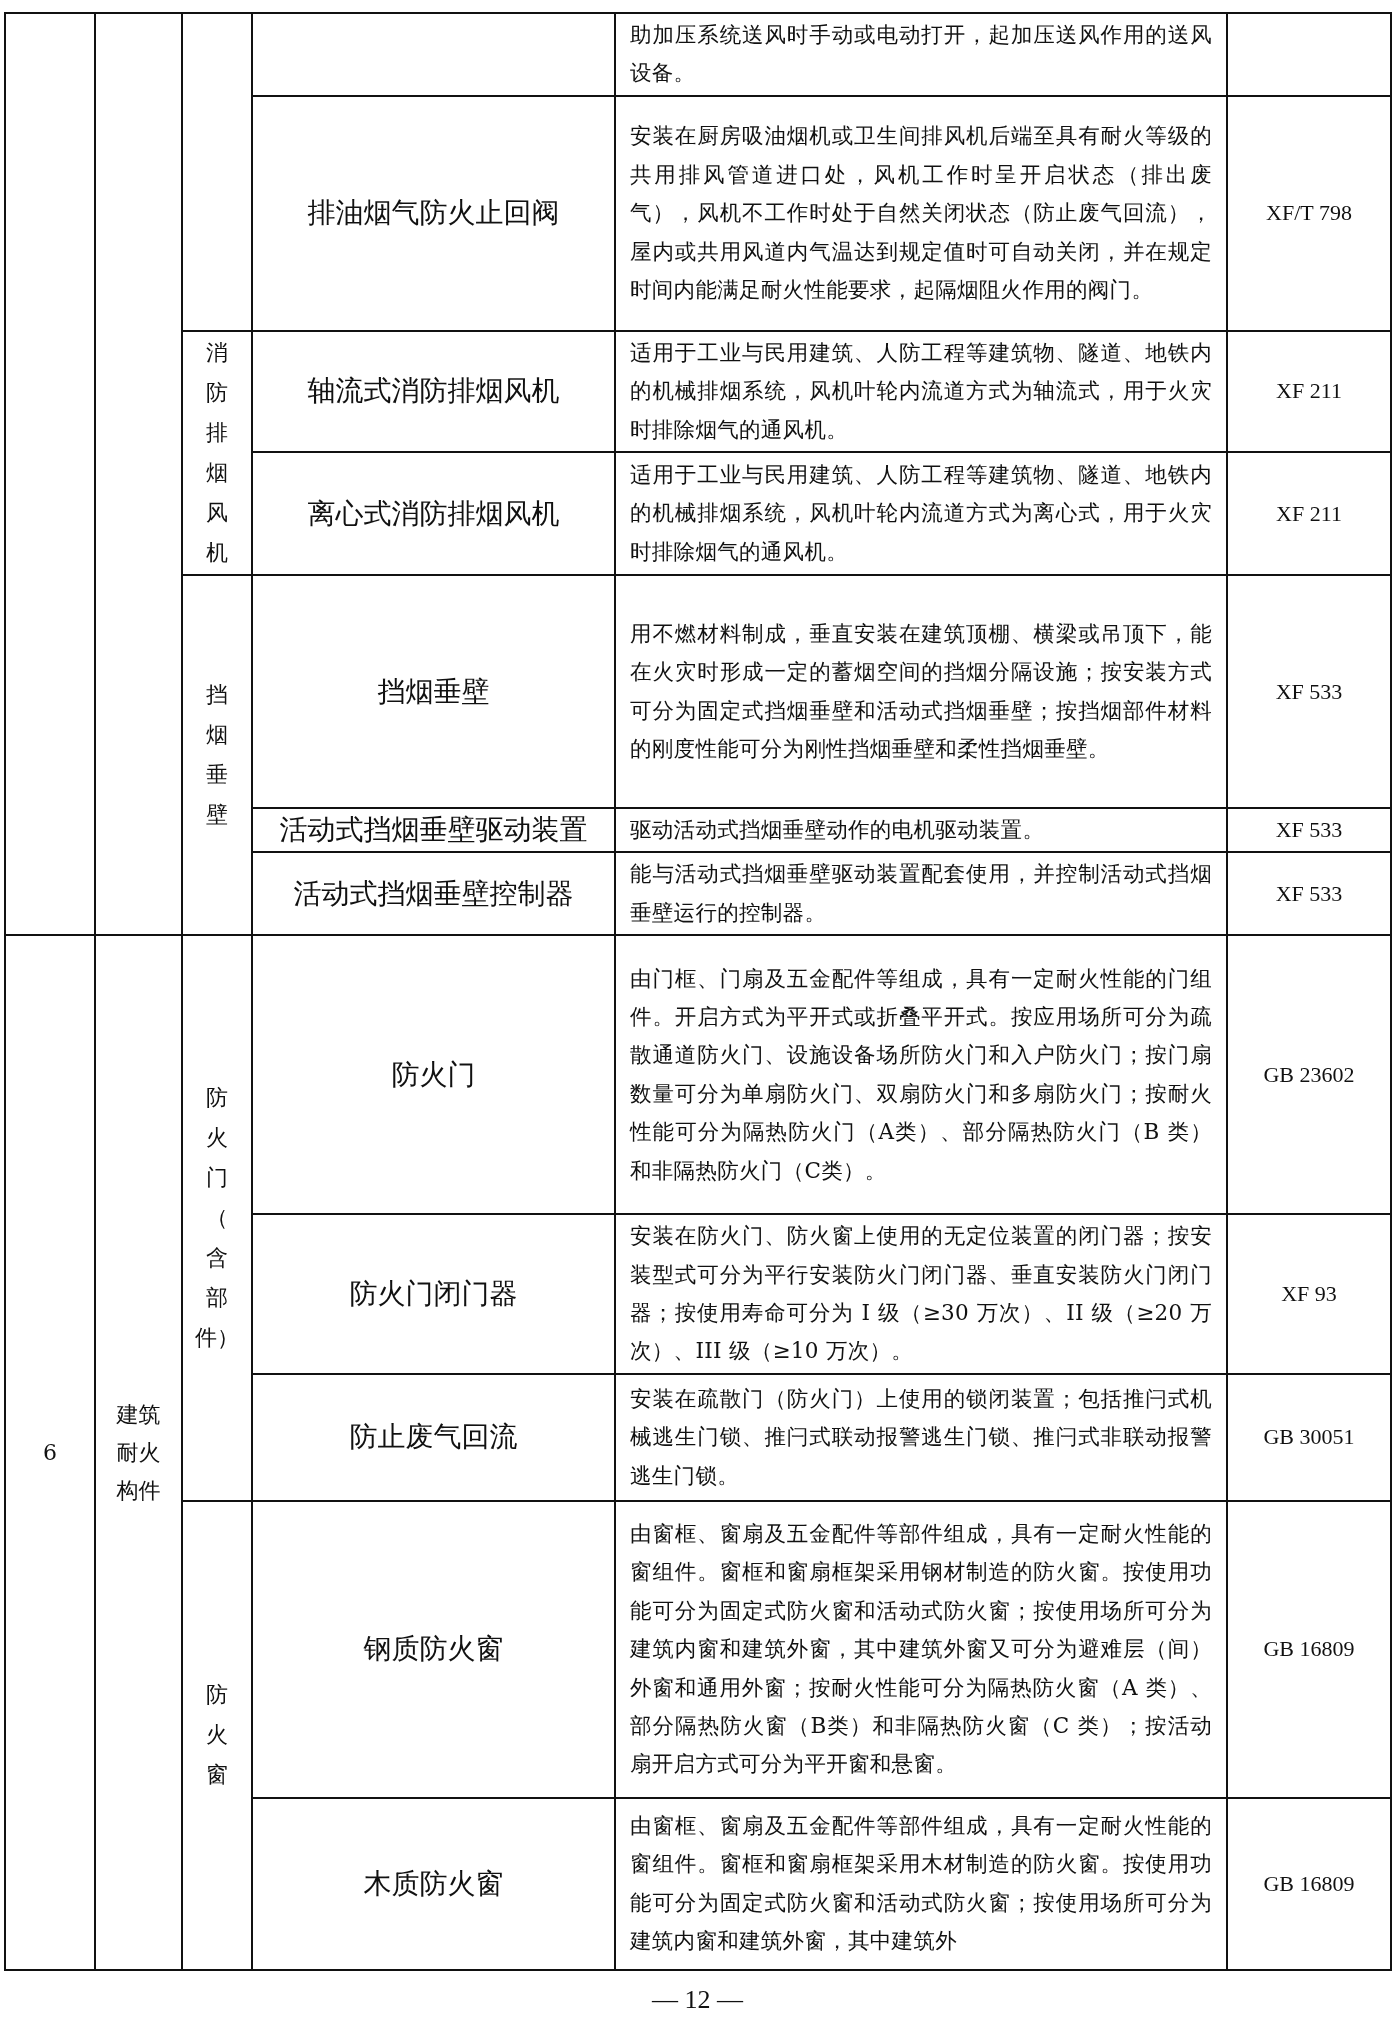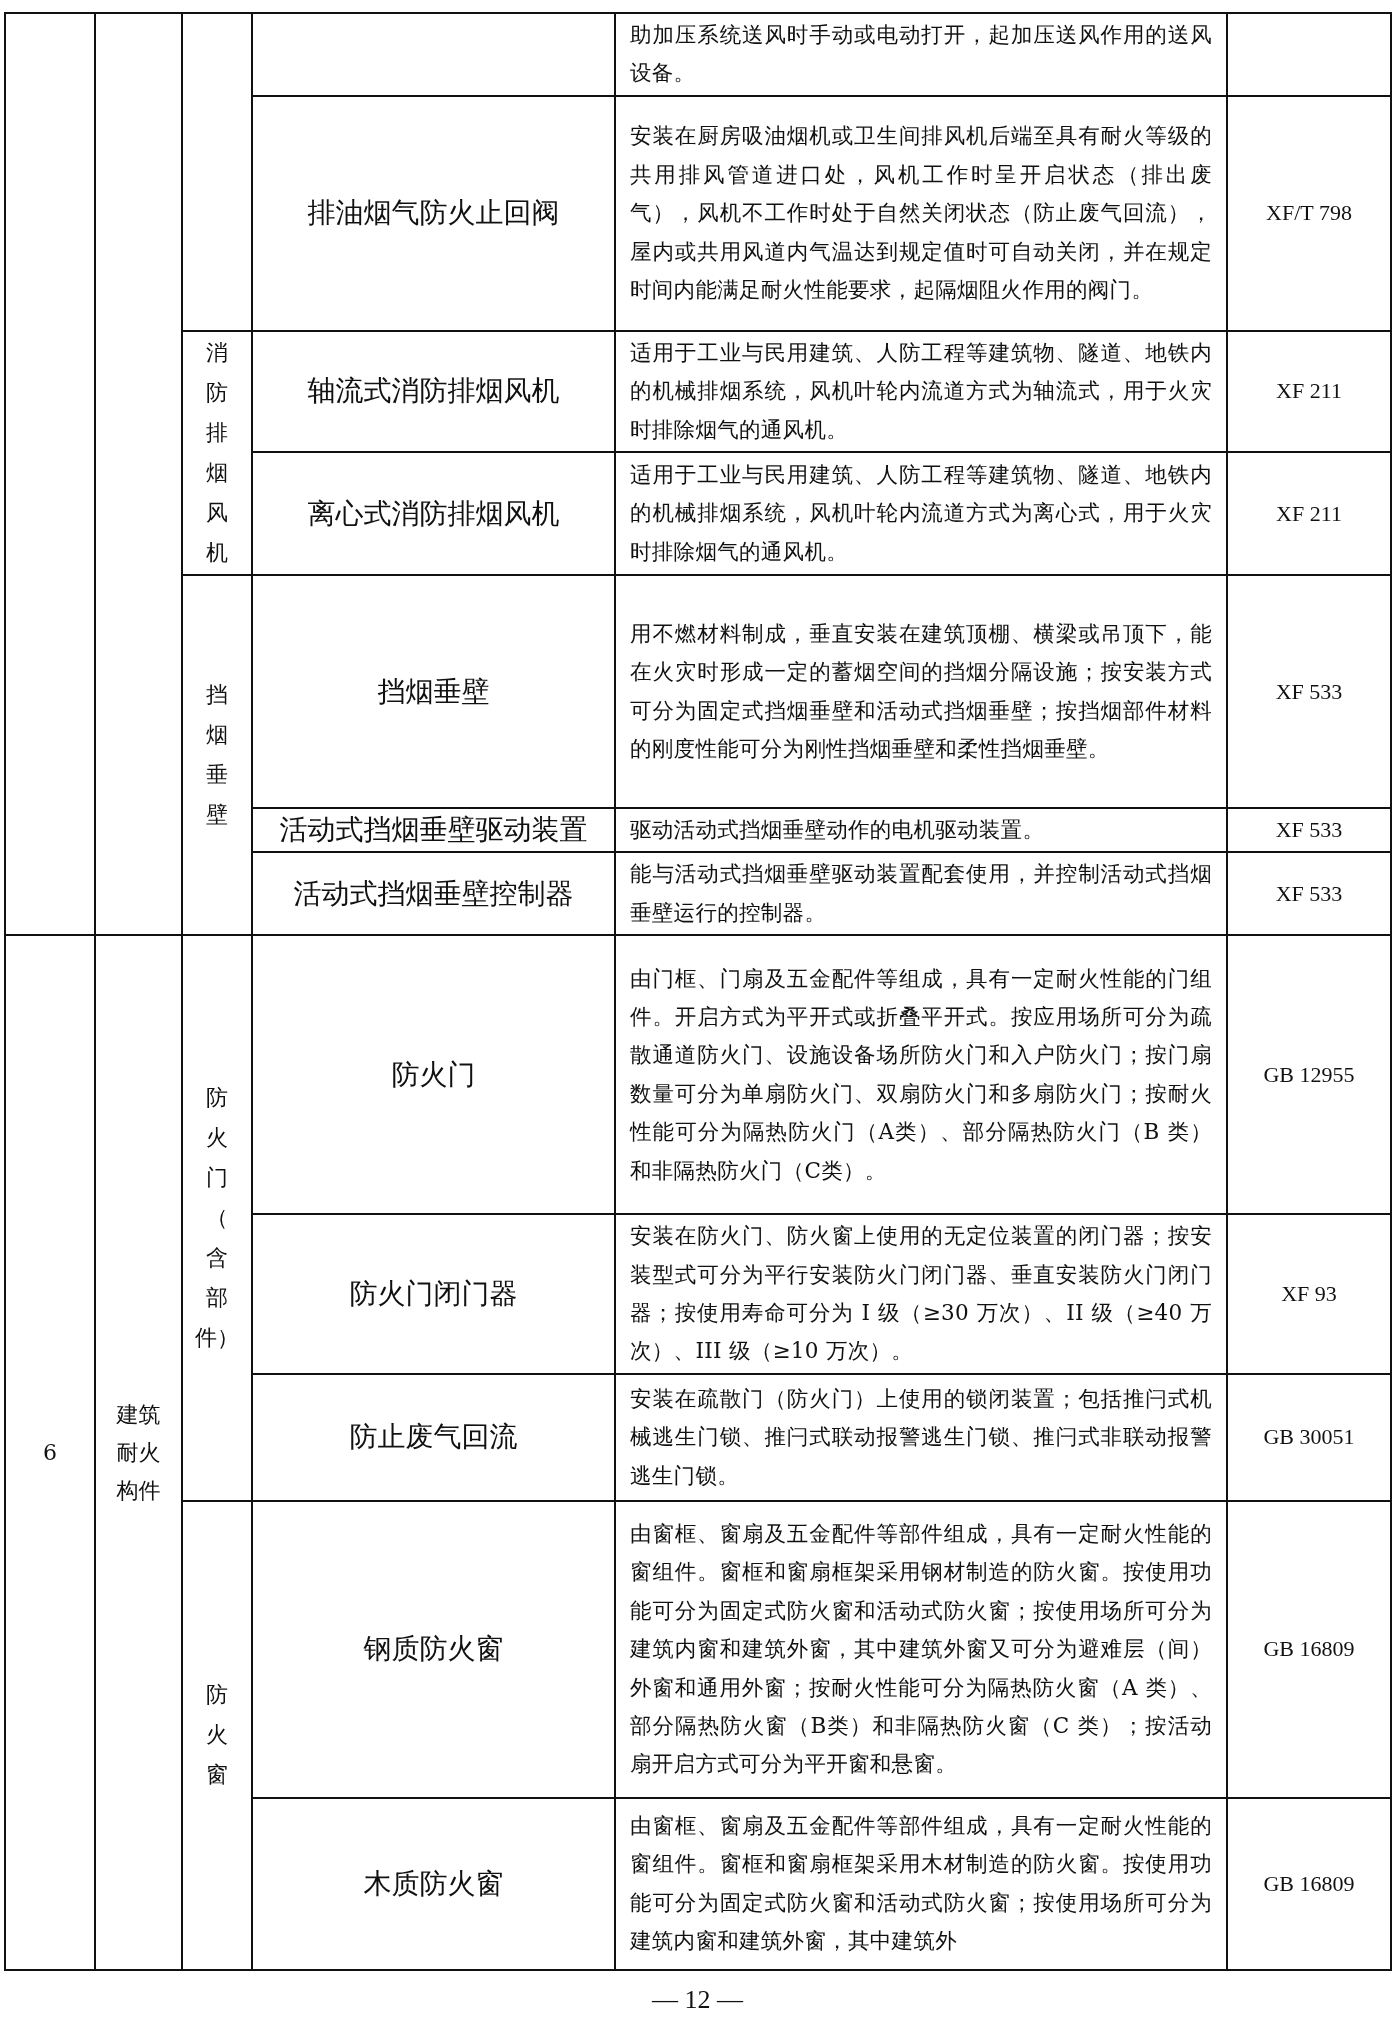--- a/index.html
+++ b/index.html
@@ -102,7 +102,7 @@
         </td>
         <td class="c-name">防火门</td>
         <td class="c-desc">由门框、门扇及五金配件等组成，具有一定耐火性能的门组件。开启方式为平开式或折叠平开式。按应用场所可分为疏散通道防火门、设施设备场所防火门和入户防火门；按门扇数量可分为单扇防火门、双扇防火门和多扇防火门；按耐火性能可分为隔热防火门（A类）、部分隔热防火门（B 类）和非隔热防火门（C类）。</td>
-        <td class="c-std">GB 12955</td>
+        <td class="c-std">GB 23602</td>
       </tr>
       <tr style="height: 150px;">
         <td class="c-name">防火门闭门器</td>

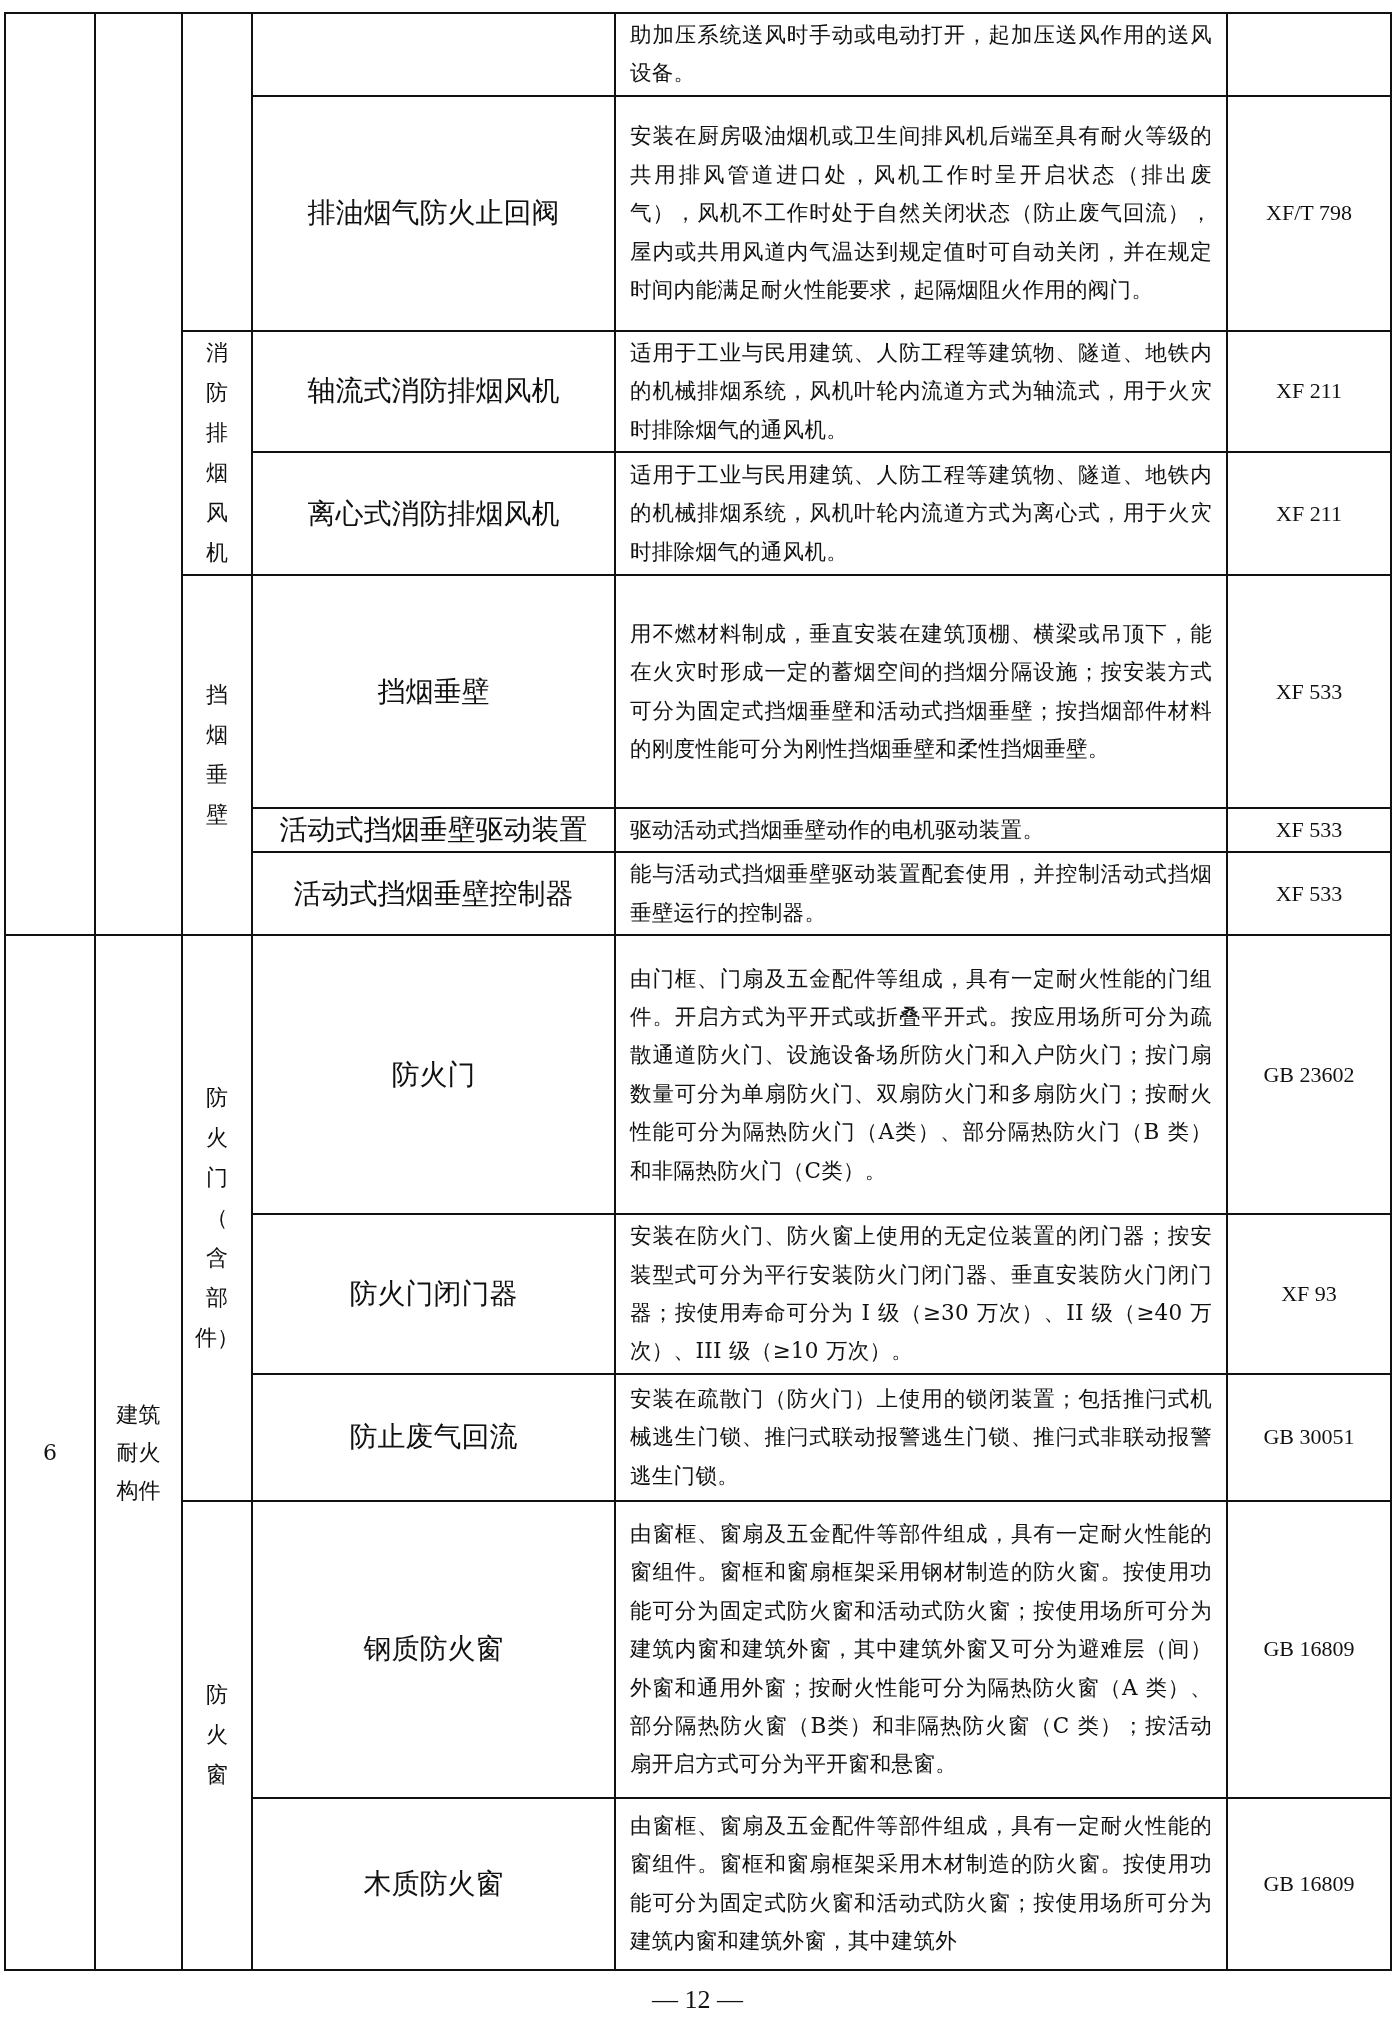--- a/index.html
+++ b/index.html
@@ -106,7 +106,7 @@
       </tr>
       <tr style="height: 150px;">
         <td class="c-name">防火门闭门器</td>
-        <td class="c-desc">安装在防火门、防火窗上使用的无定位装置的闭门器；按安装型式可分为平行安装防火门闭门器、垂直安装防火门闭门器；按使用寿命可分为 I 级（≥30 万次）、II 级（≥40 万次）、III 级（≥10 万次）。</td>
+        <td class="c-desc">安装在防火门、防火窗上使用的无定位装置的闭门器；按安装型式可分为平行安装防火门闭门器、垂直安装防火门闭门器；按使用寿命可分为 I 级（≥30 万次）、II 级（≥20 万次）、III 级（≥10 万次）。</td>
         <td class="c-std">XF 93</td>
       </tr>
       <tr style="height: 127px;">

